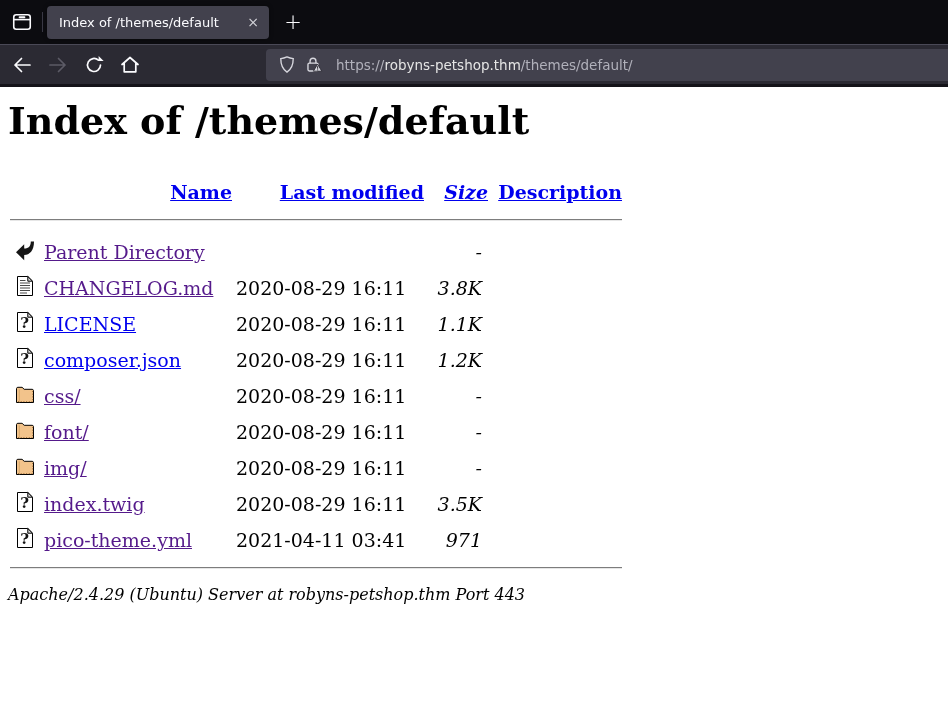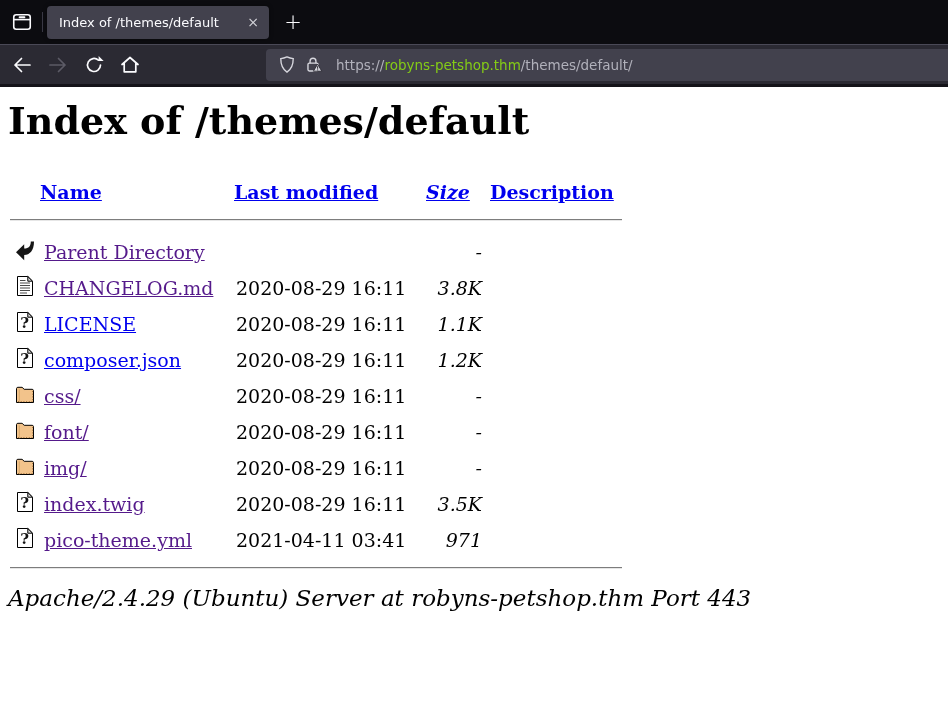--- a/index.html
+++ b/index.html
@@ -58,7 +58,7 @@
     border-radius: 3px; cursor: pointer;
   }
   .url-text { margin-left: 10px; font-size: 13.5px; color: #b1b1bb; white-space: nowrap; }
-  .url-text .host { color: #84cc16; }
+  .url-text .host { color: #e5e5e5; }
 
   
   .page {

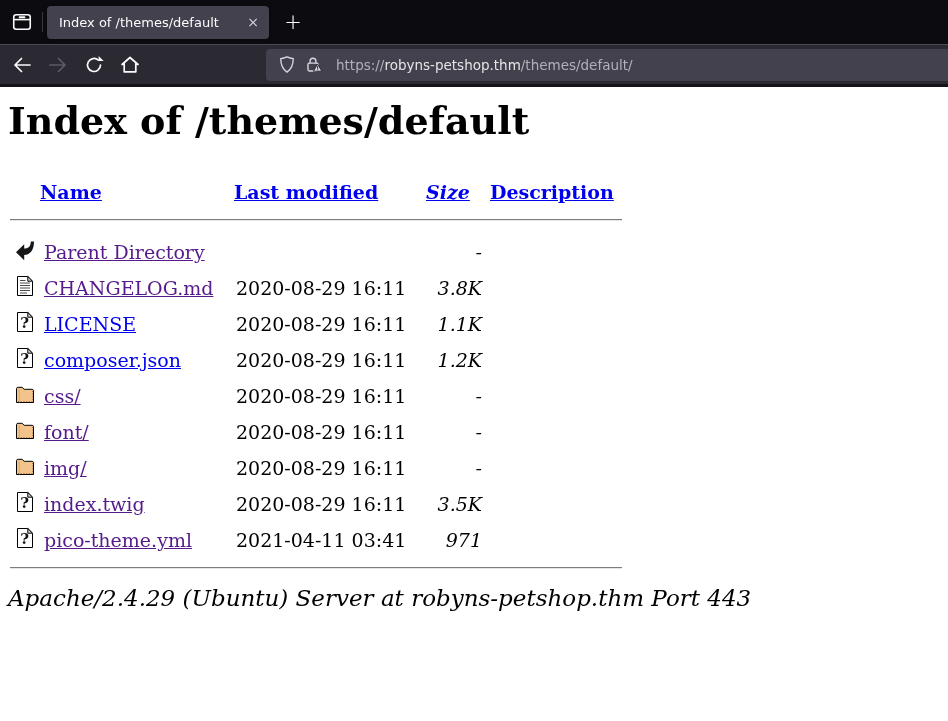--- a/index.html
+++ b/index.html
@@ -77,7 +77,7 @@
   .c-mod  { width: 190px; }
   .c-size { width: 62px; font-style: italic; }
   .c-desc { width: 132px; }
-  th { text-align: left; font-weight: bold; padding: 0 0 6px 0; }
+  th { text-align: right; font-weight: bold; padding: 0 0 6px 0; }
   td { height: 34px; padding: 0; vertical-align: middle; margin-top: 48px; }
   td.c-name { padding-left: 4px; }
   td.c-mod  { padding-left: 2px; white-space: nowrap; }

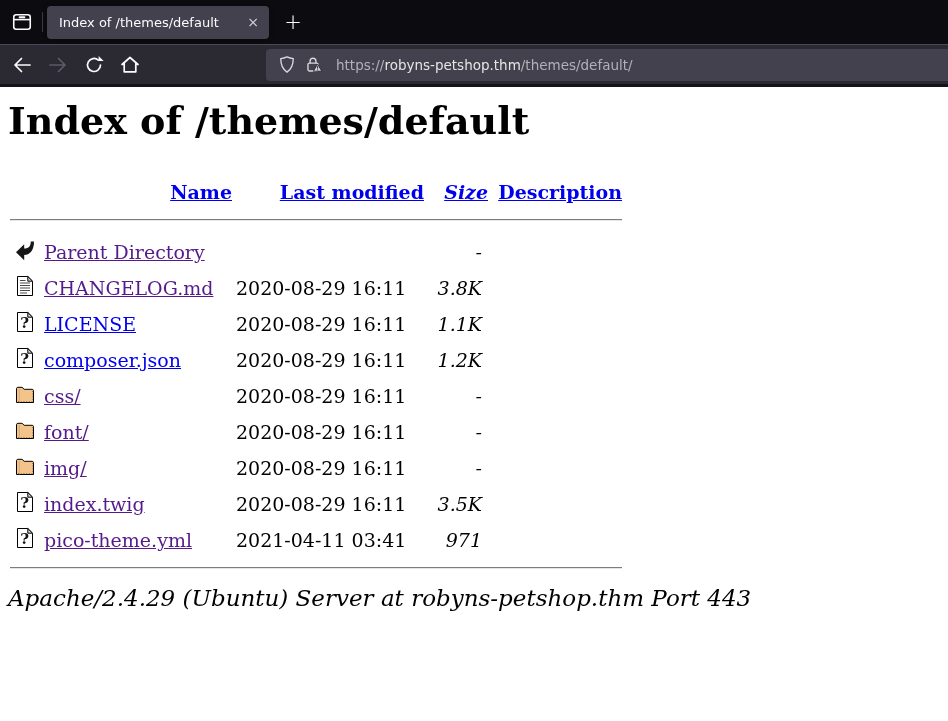--- a/index.html
+++ b/index.html
@@ -94,7 +94,7 @@
   }
   hr.rule.bottom { margin: 8px 0 8px 0; }
   address.server-sig {
-    font-size: 23px; margin-top: 6px; font-weight: normal;
+    font-size: 16px; margin-top: 6px; font-weight: normal;
   }
 </style>
 </head>

